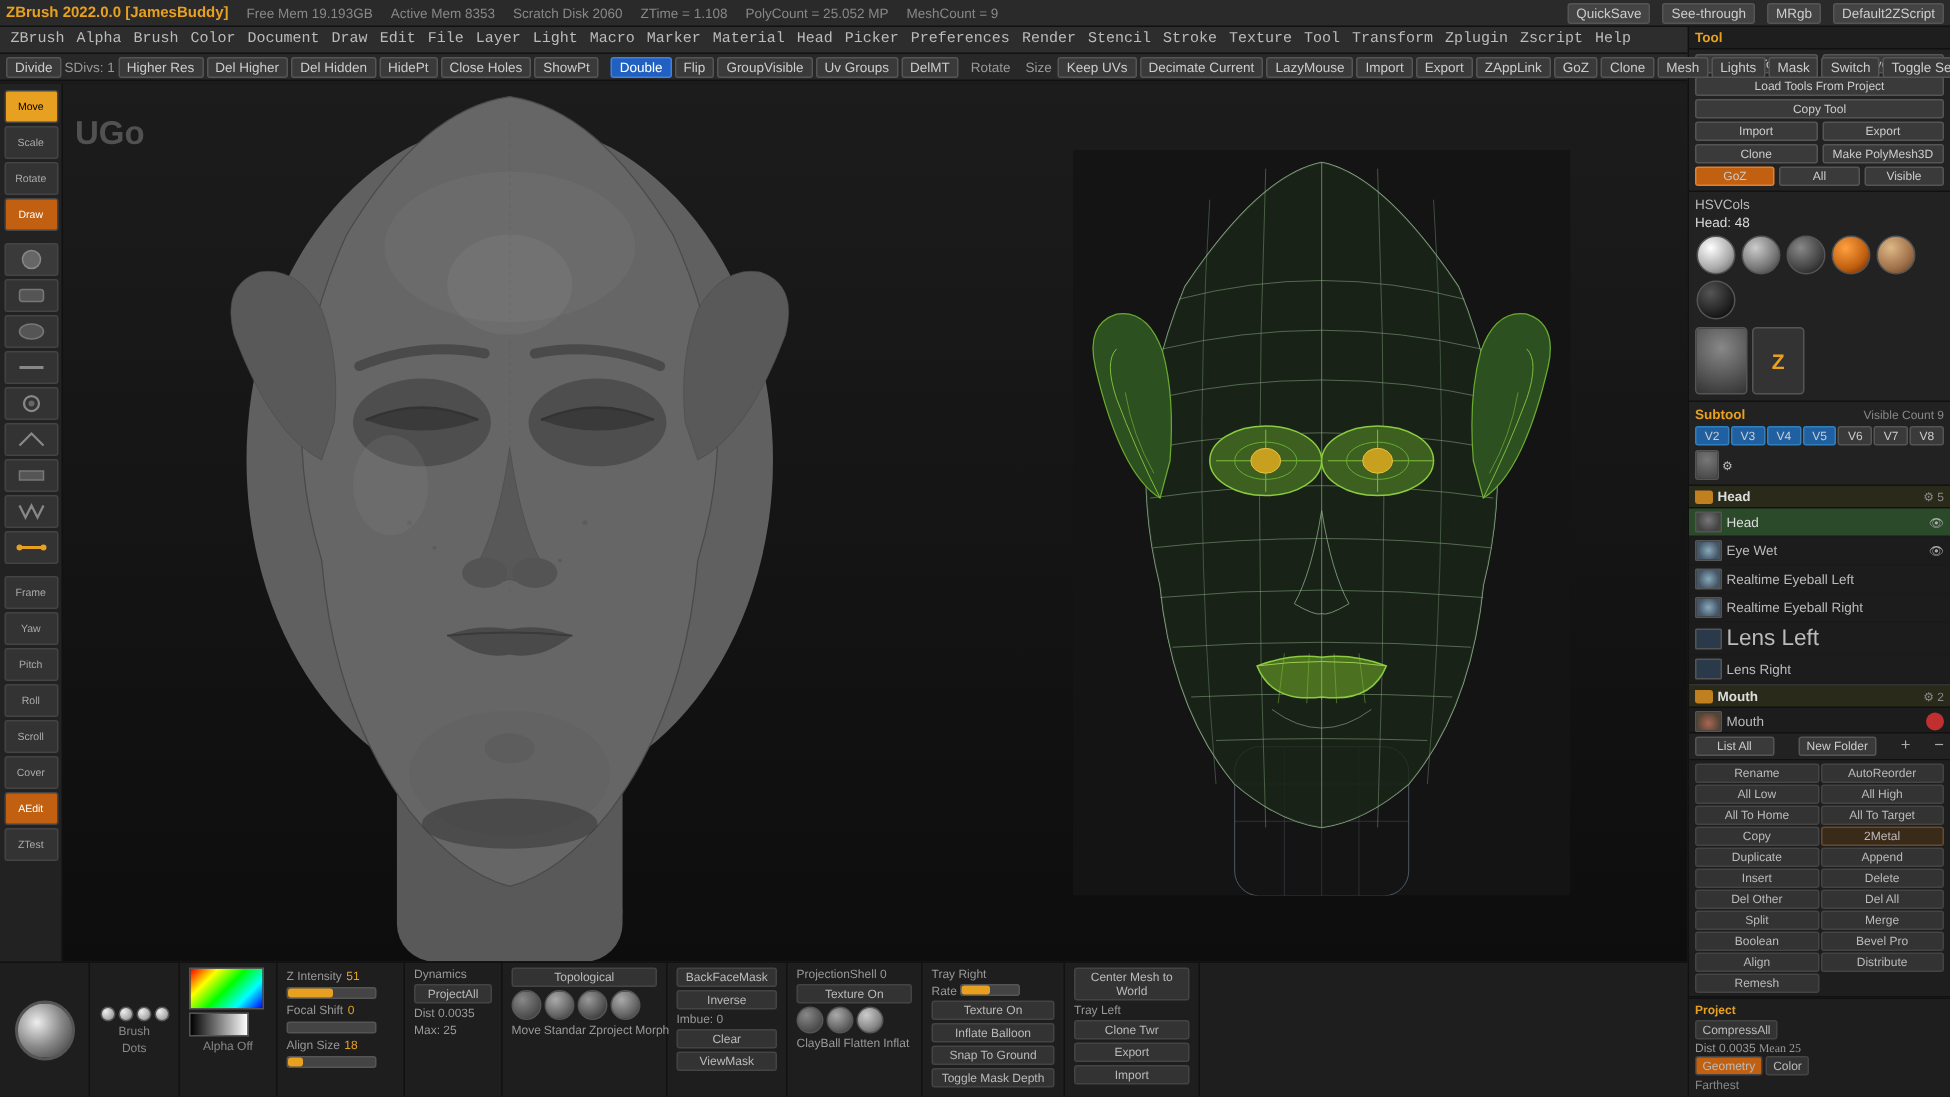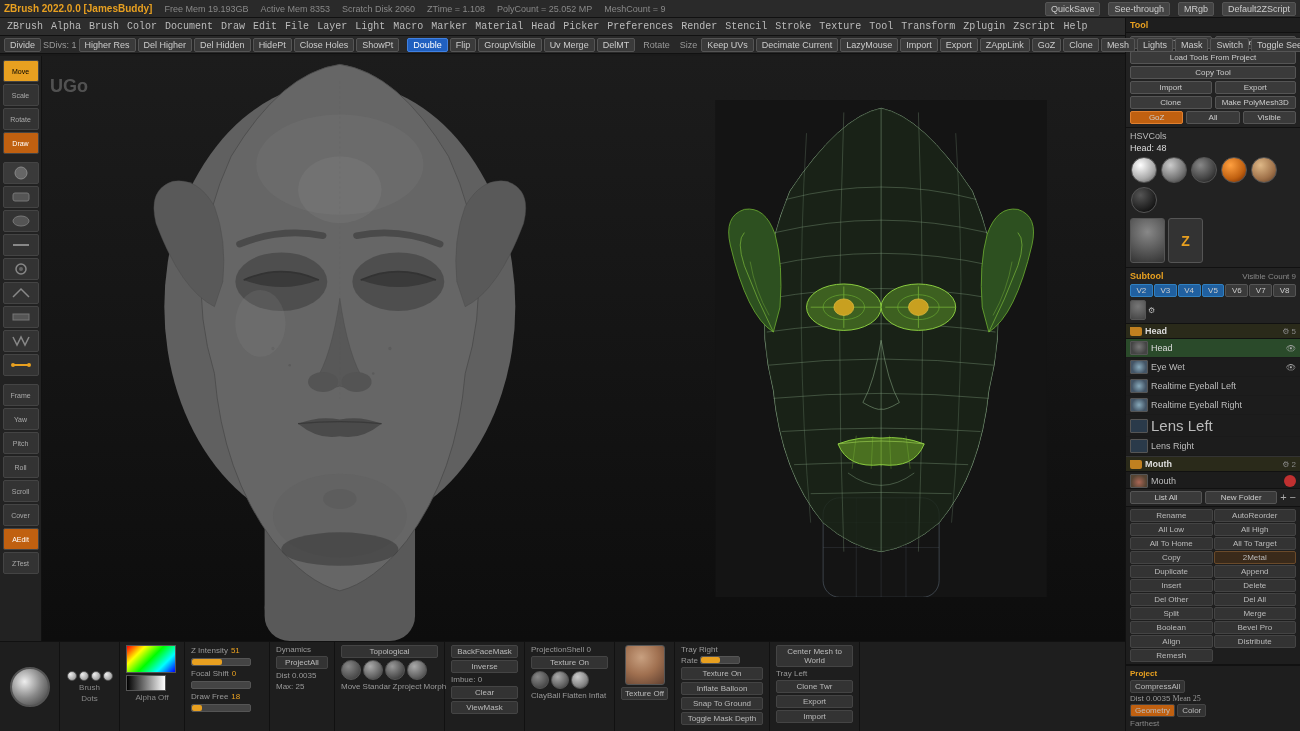--- a/index.html
+++ b/index.html
@@ -396,7 +396,7 @@
   <button class="tb-btn blue">Double</button>
   <button class="tb-btn">Flip</button>
   <button class="tb-btn">GroupVisible</button>
-  <button class="tb-btn">Uv Merge</button>
+  <button class="tb-btn">Uv Groups</button>
   <button class="tb-btn">DelMT</button>
   <div class="tb-separator"></div>
   <span class="tb-label">Rotate</span>

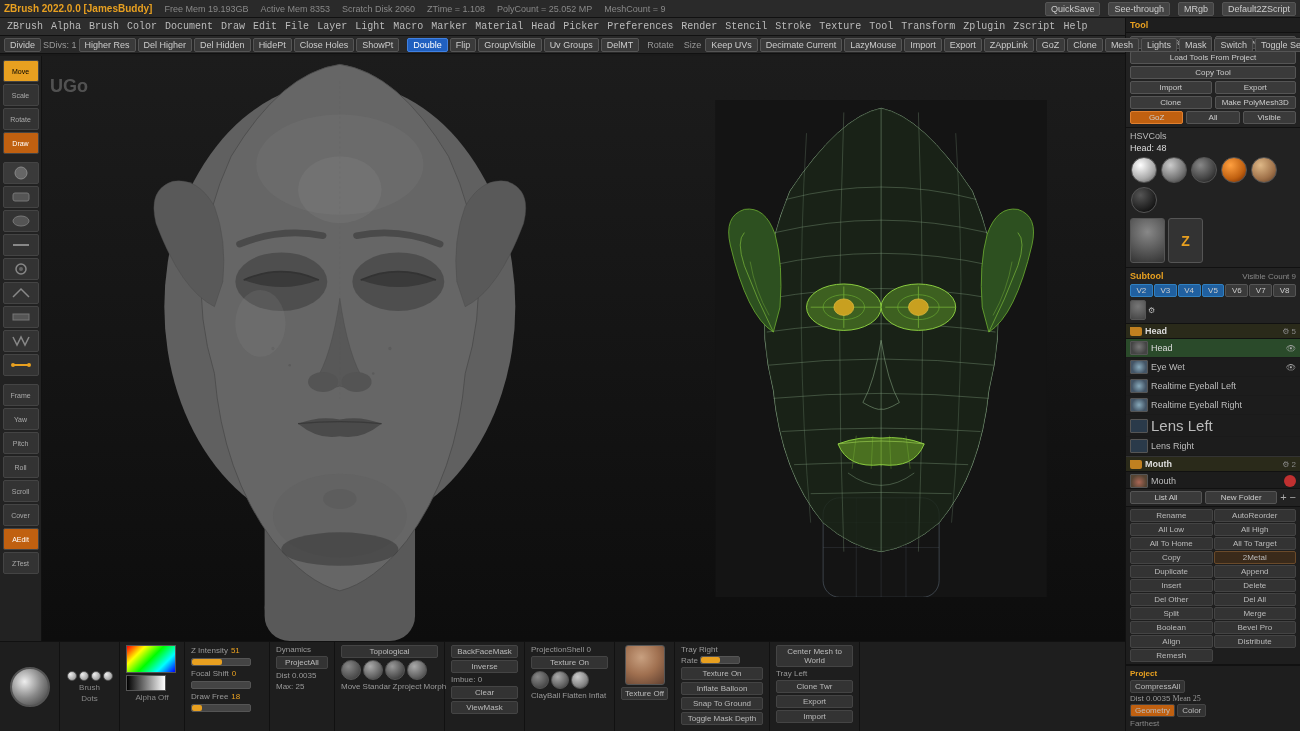--- a/index.html
+++ b/index.html
@@ -647,7 +647,7 @@
       </svg>
     </div>
 
-    <div style="position:absolute;top:20px;left:8px;font-size:18px;font-weight:bold;color:#888;opacity:0.5;">UGo</div>
+    <div style="position:absolute;top:20px;left:8px;font-size:22px;font-weight:bold;color:#888;opacity:0.5;">UGo</div>
 
   </div>
 </div>

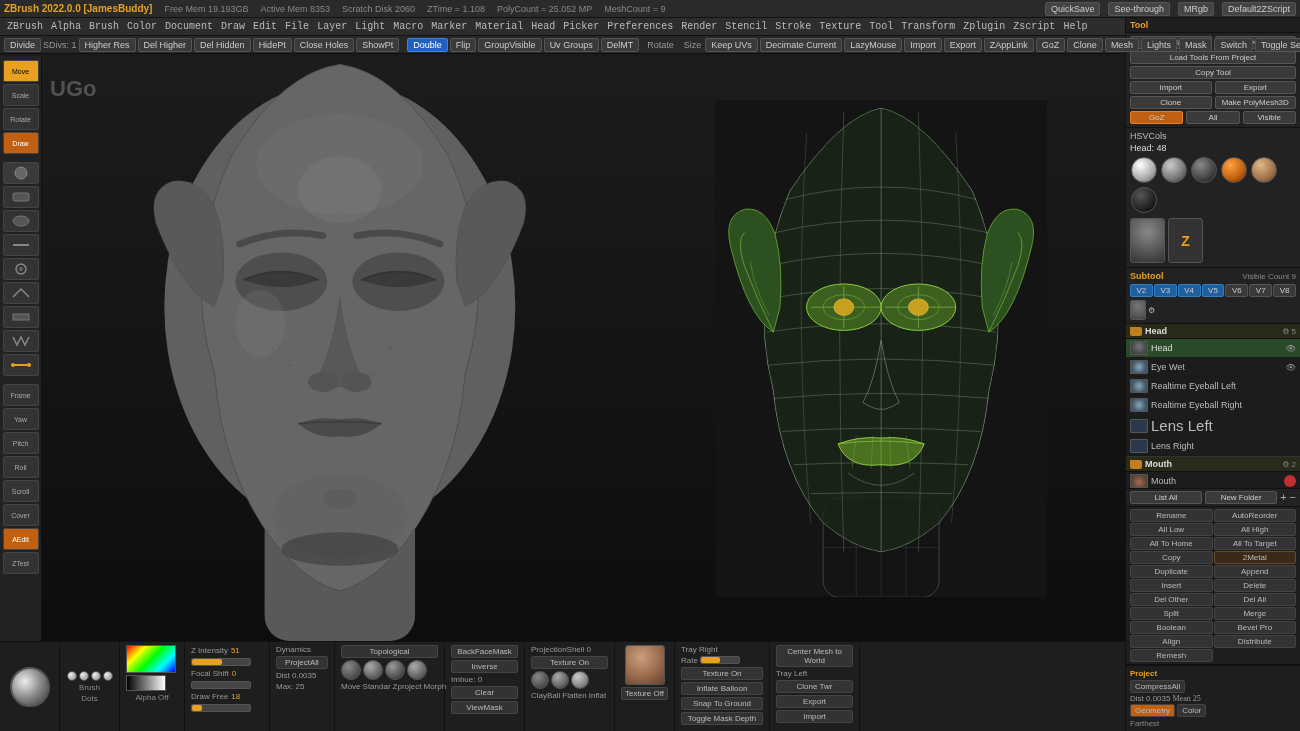--- a/index.html
+++ b/index.html
@@ -787,7 +787,7 @@
 
   </div>
 
-  <div style="background:#222;padding:2px 4px;display:flex;gap:3px;border-top:1px solid #111;border-bottom:1px solid #111;">
+  <div style="background:#222;padding:2px 4px;display:flex;gap:16px;border-top:1px solid #111;border-bottom:1px solid #111;">
     <button class="rpanel-btn">List All</button>
     <button class="rpanel-btn">New Folder</button>
     <span style="margin-left:auto;cursor:pointer;color:#aaa;">+</span>

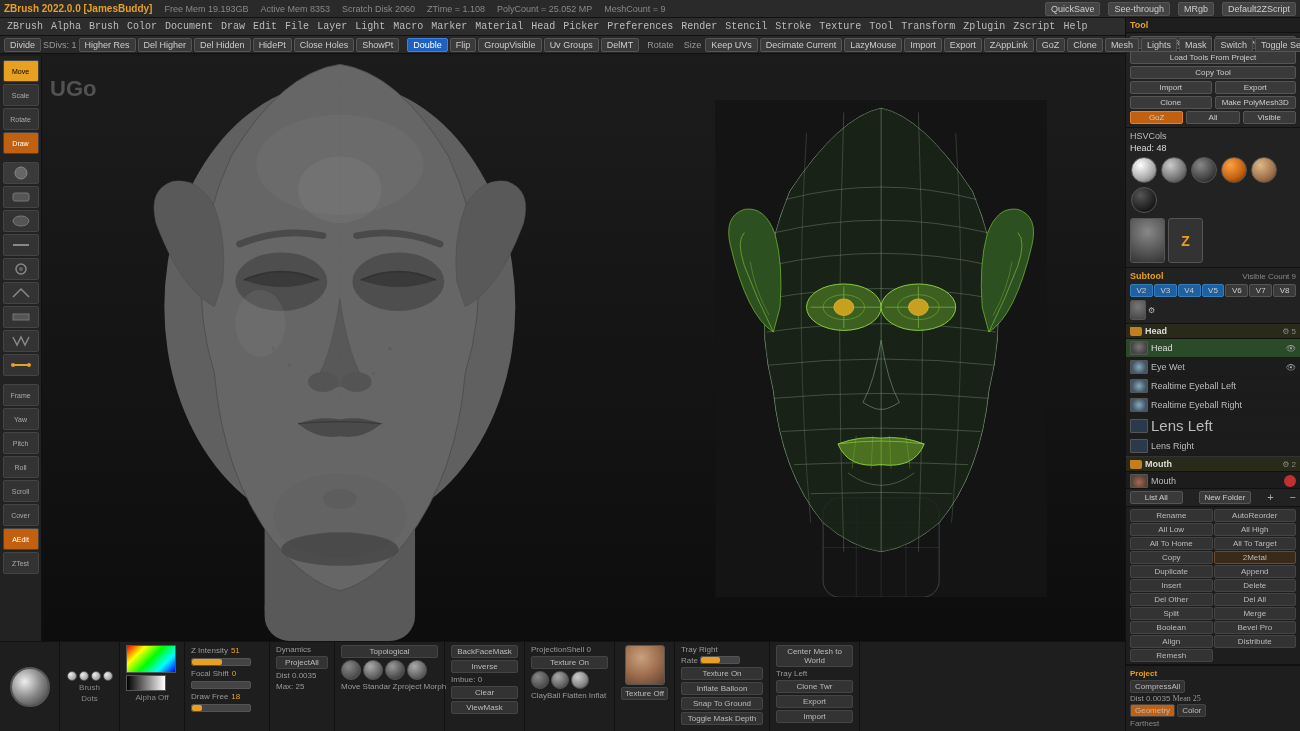--- a/index.html
+++ b/index.html
@@ -877,7 +877,7 @@
       <div class="bp-slider-fill" style="width:0%;"></div>
     </div>
     <div class="rpanel-row">
-      <span class="bp-label">Draw Free</span>
+      <span class="bp-label">Align Size</span>
       <span class="bp-value">18</span>
     </div>
     <div class="bp-slider">

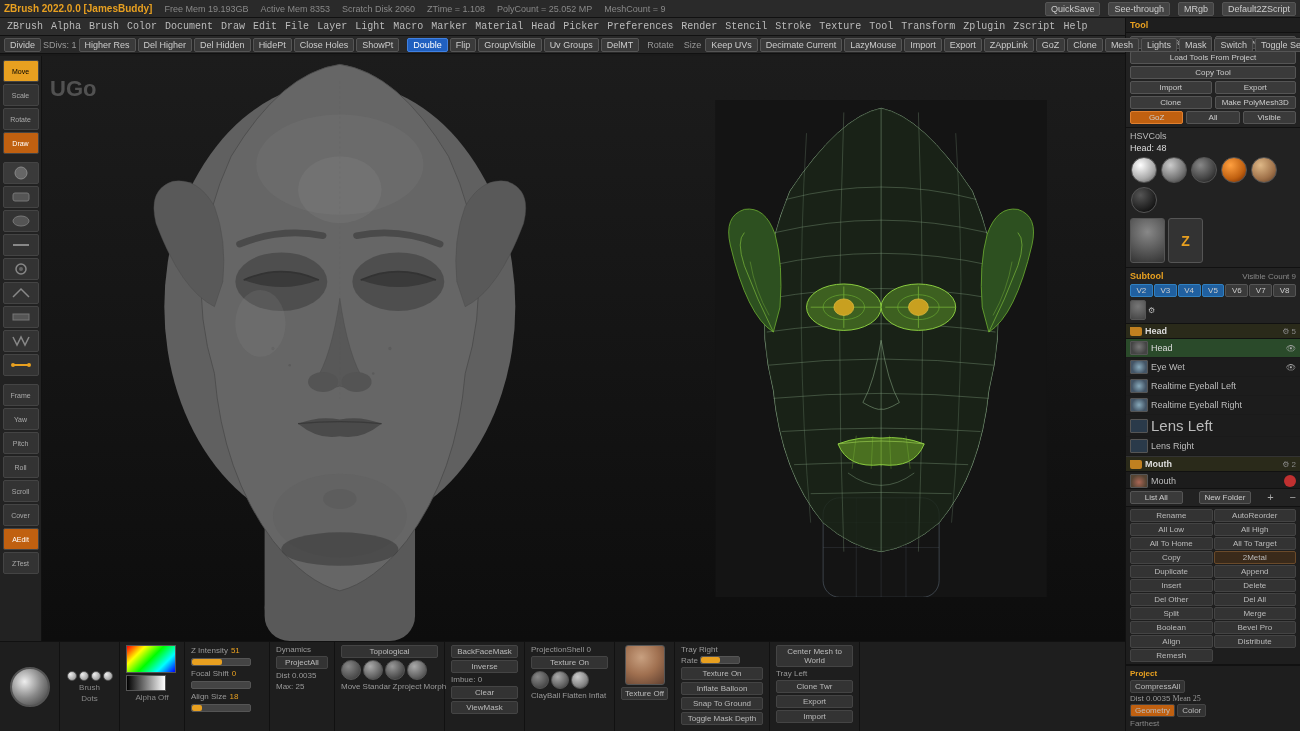--- a/index.html
+++ b/index.html
@@ -933,10 +933,6 @@
     </div>
   </div>
 
-  <div class="bp-section" style="width:55px;align-items:center;">
-    <div style="width:40px;height:40px;background:radial-gradient(circle at 40% 30%,#c8a080 0%,#a07050 50%,#604030 100%);border:1px solid #555;border-radius:3px;cursor:pointer;"></div>
-    <button class="bp-btn">Texture Off</button>
-  </div>
 
   <div class="bp-section" style="width:95px;">
     <span class="bp-label">Tray Right</span>

